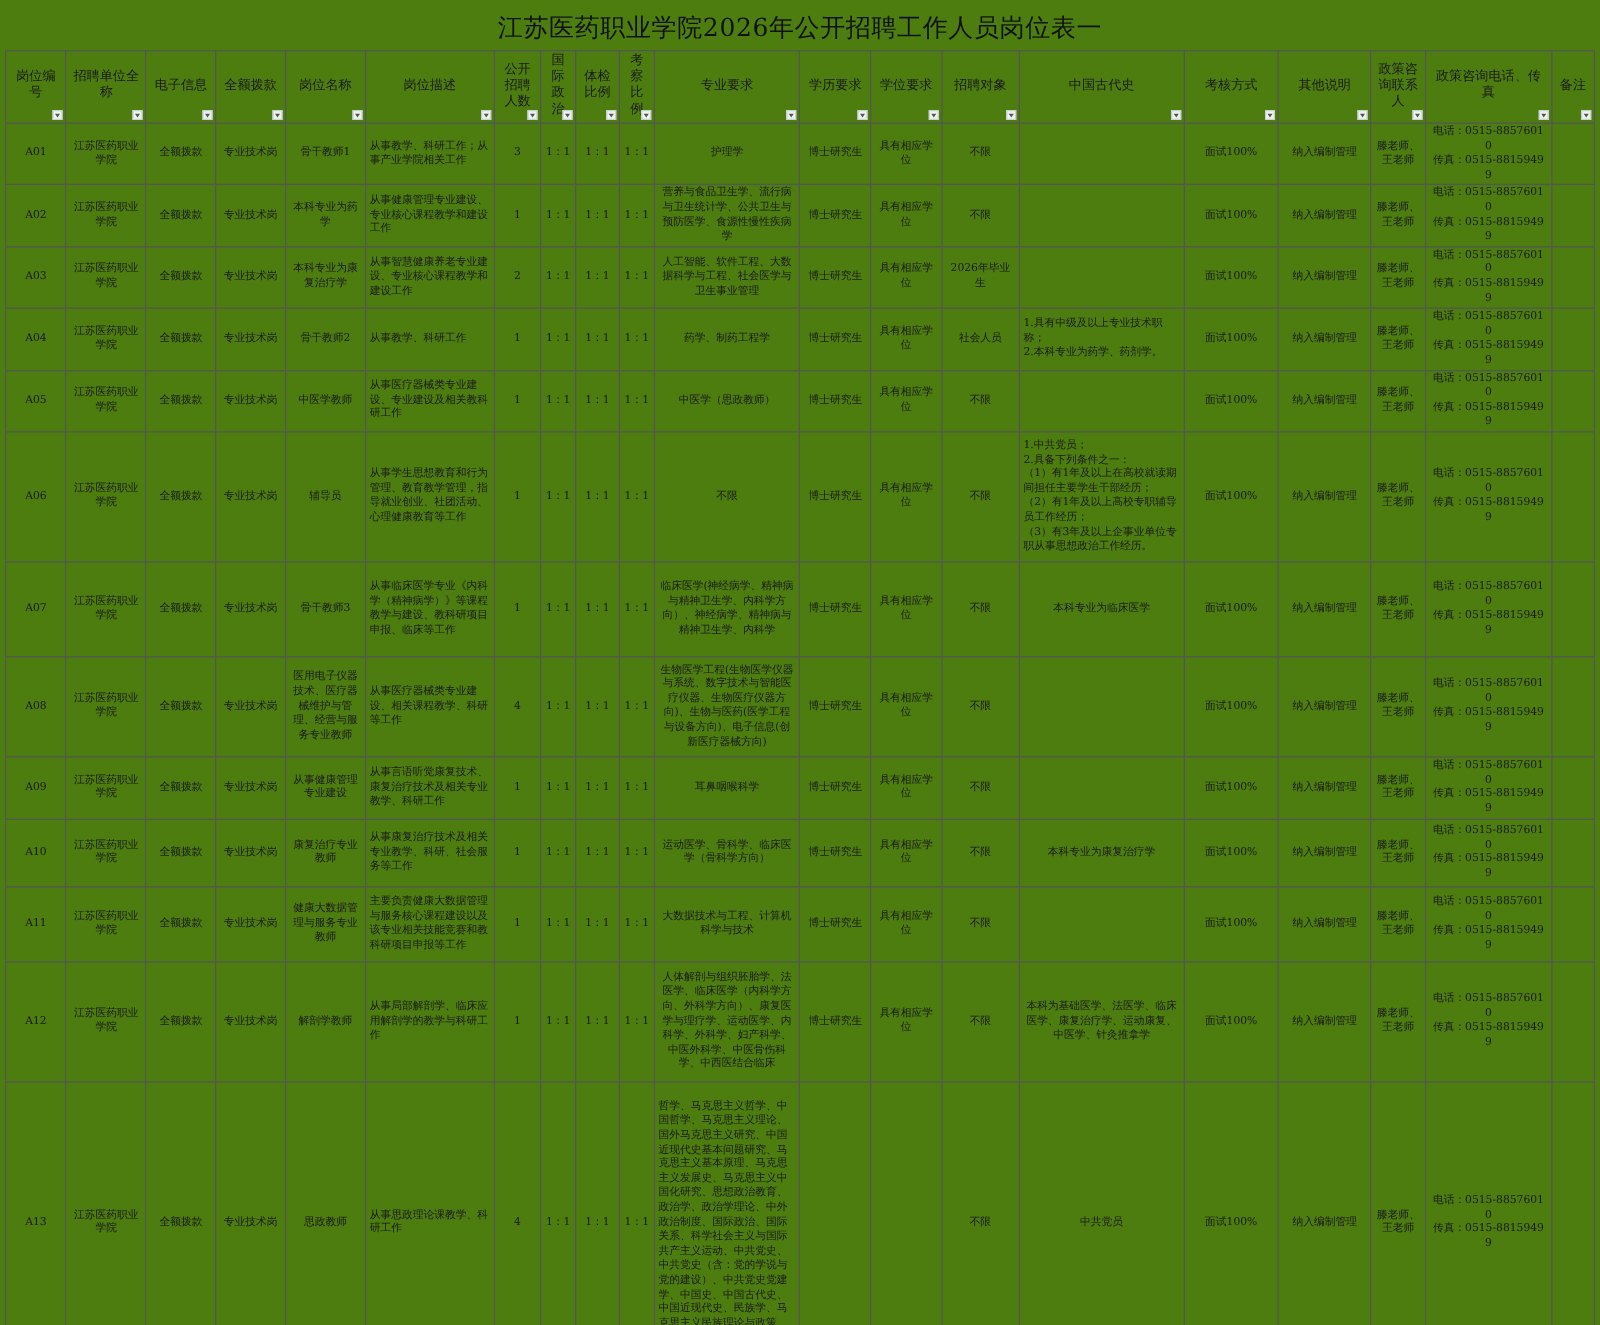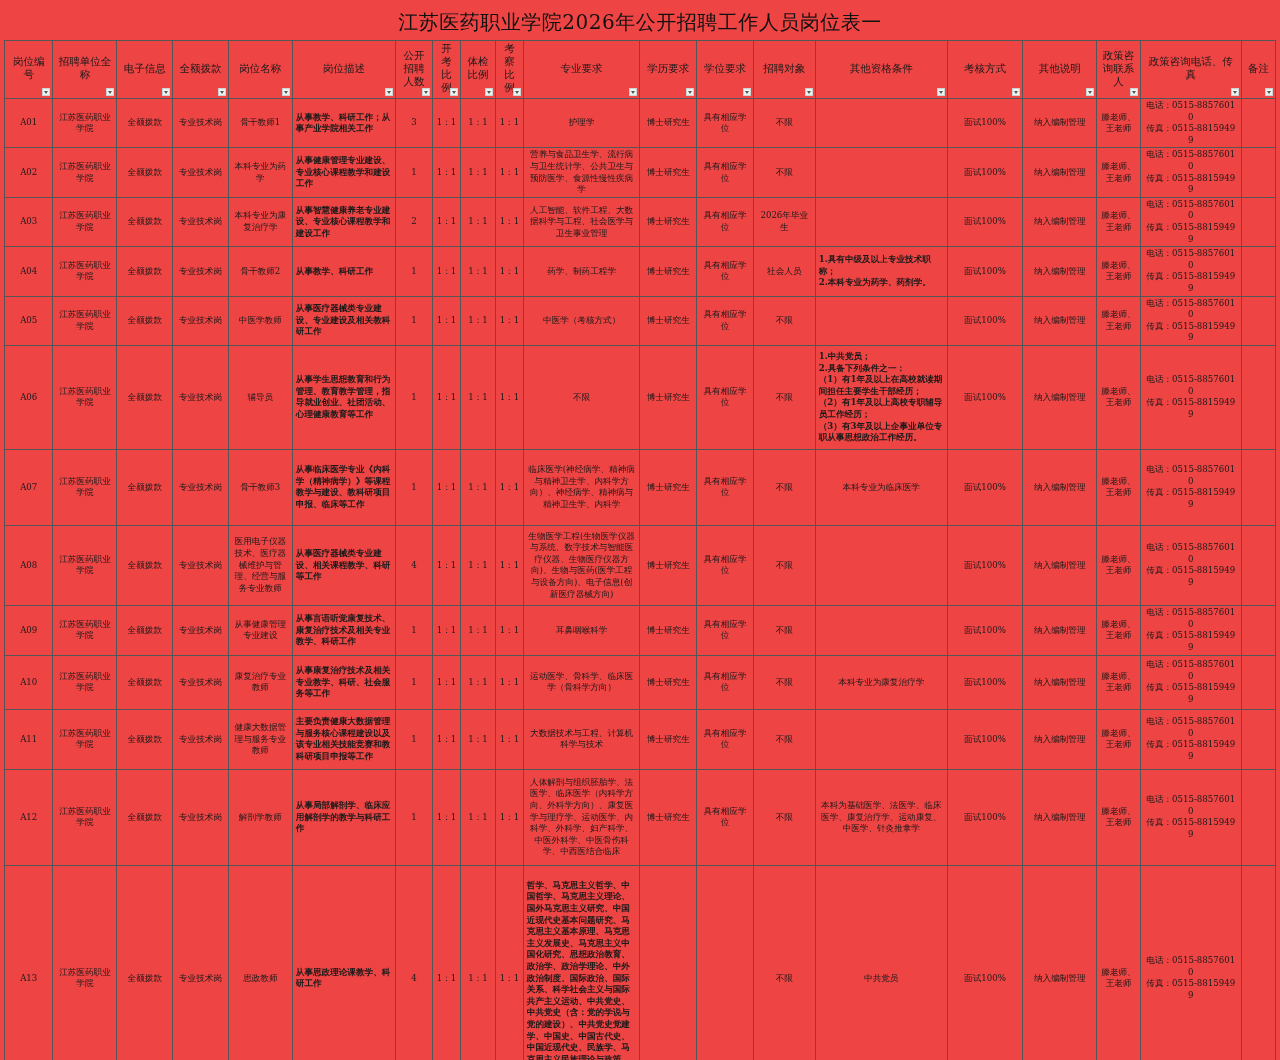--- a/index.html
+++ b/index.html
@@ -4,7 +4,7 @@
 <style>
   html, body { margin: 0; padding: 0; background: #ffffff; }
   body { width: 1280px; height: 1060px; overflow: hidden; font-family: "DejaVu Serif", "Liberation Serif", serif; color: #1a1a1a; }
-  .page { position: relative; width: 1280px; height: 1060px; background: #ef4444; }
+  .page { position: relative; width: 1280px; height: 1060px; background: #4d7c0f; }
   .title { position: absolute; left: 4px; top: 4px; width: 1272px; height: 36px; text-align: center; font-size: 20px; line-height: 36px; color: #111; letter-spacing: 0.5px; }
   table.grid { position: absolute; left: 4px; top: 40px; border-collapse: collapse; table-layout: fixed; width: 1272px; }
   table.grid th, table.grid td { border: 1px solid #555; padding: 1px 3px; font-size: 8.6px; line-height: 11.6px; vertical-align: middle; text-align: center; font-weight: normal; word-break: break-all; overflow: hidden; }

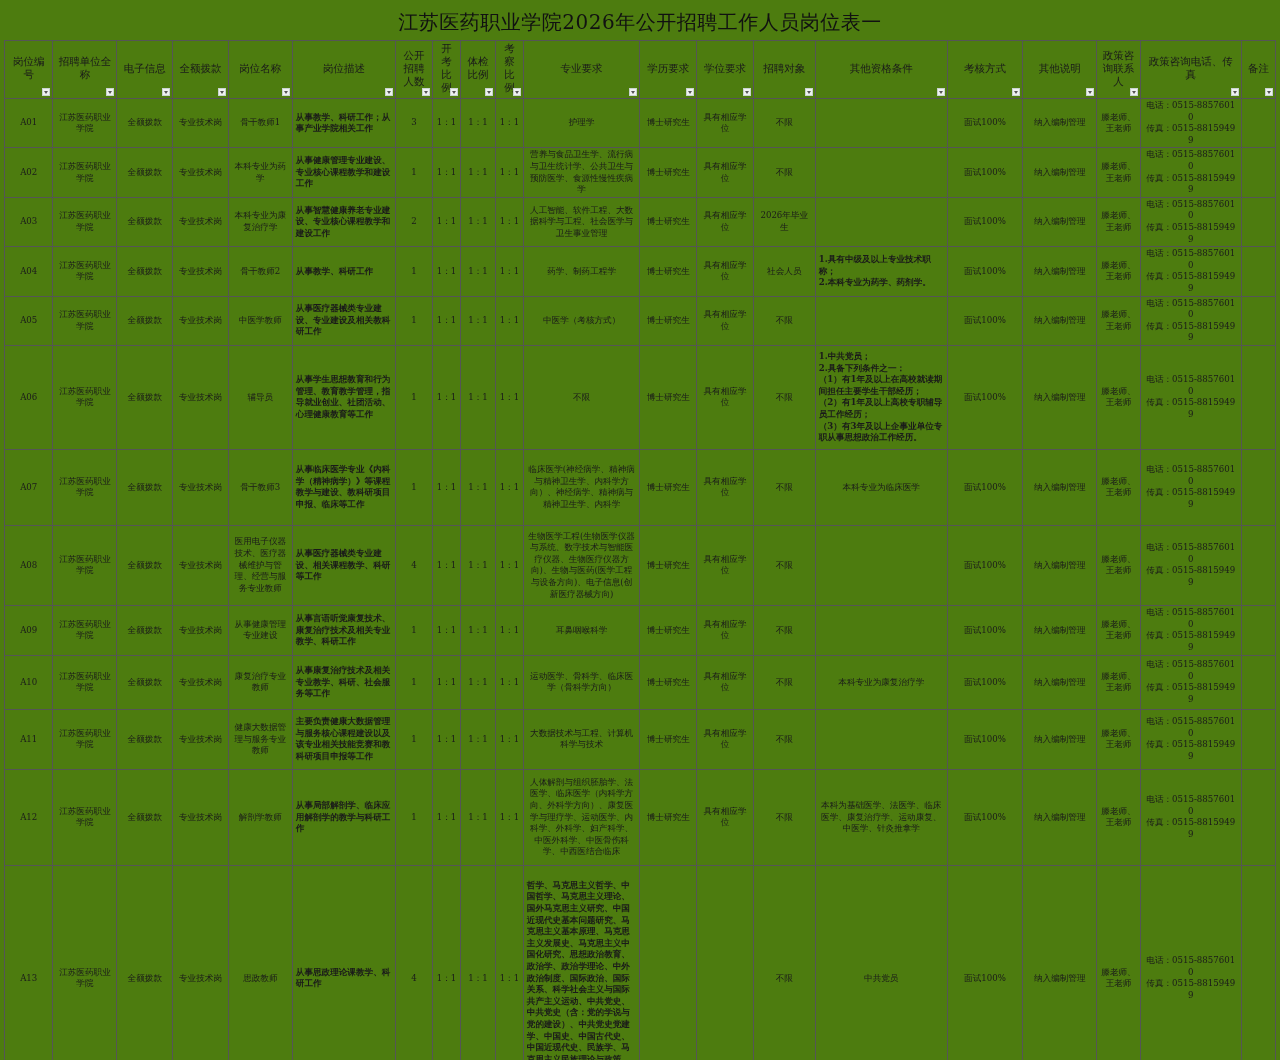--- a/index.html
+++ b/index.html
@@ -53,7 +53,7 @@
           <th><span>岗位名称</span><span class="dd"></span></th>
           <th><span>岗位描述</span><span class="dd"></span></th>
           <th><span>公开招聘人数</span><span class="dd"></span></th>
-          <th><span>开考比例</span><span class="dd"></span></th>
+          <th><span>国际政治</span><span class="dd"></span></th>
           <th><span>体检比例</span><span class="dd"></span></th>
           <th><span>考察比例</span><span class="dd"></span></th>
           <th><span>专业要求</span><span class="dd"></span></th>

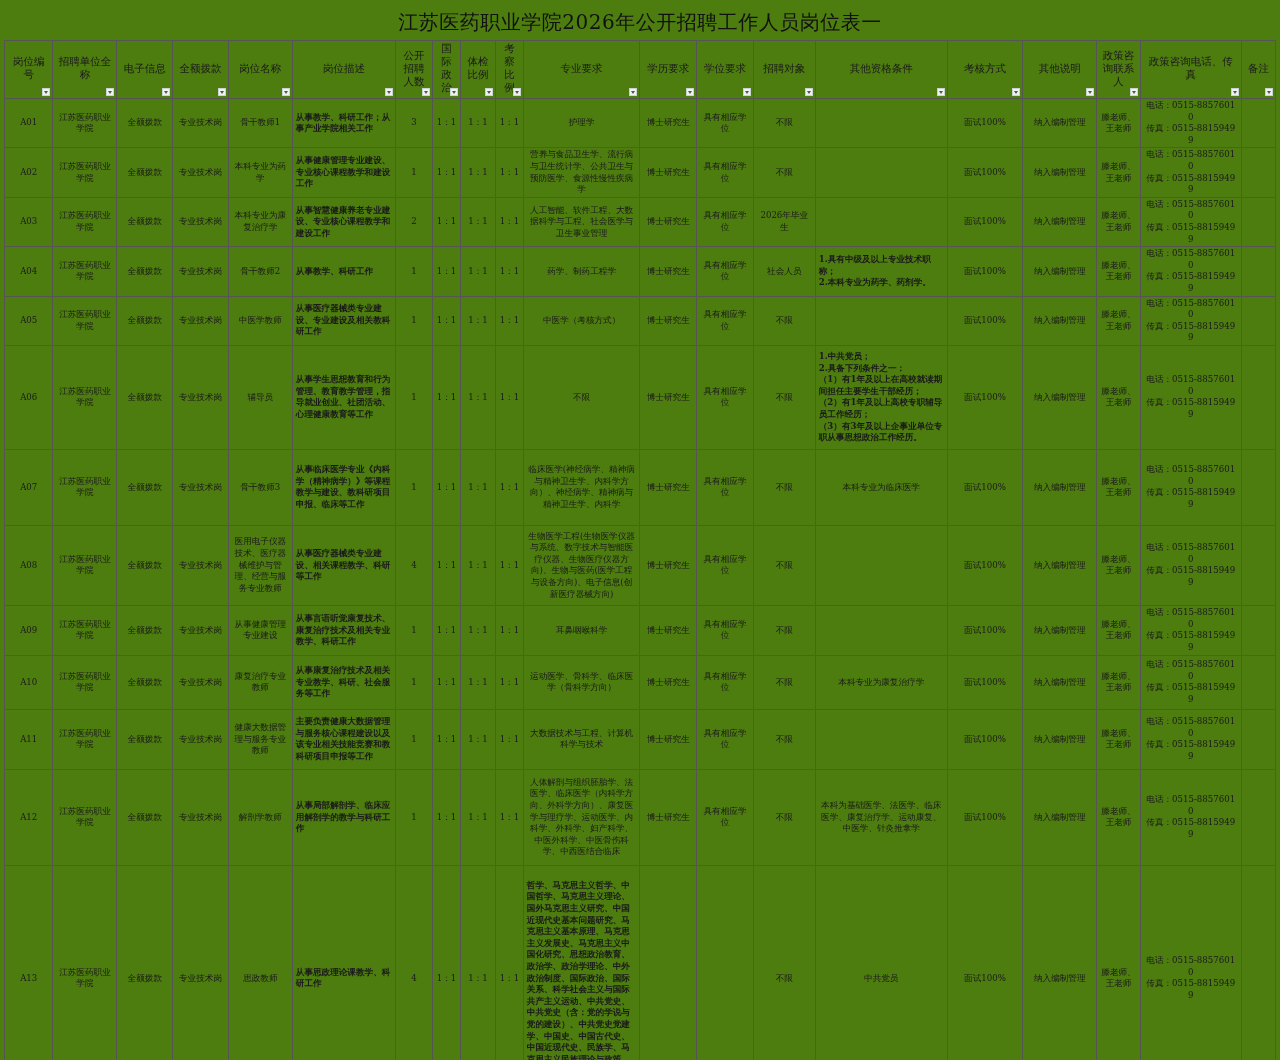--- a/index.html
+++ b/index.html
@@ -60,7 +60,7 @@
           <th><span>学历要求</span><span class="dd"></span></th>
           <th><span>学位要求</span><span class="dd"></span></th>
           <th><span>招聘对象</span><span class="dd"></span></th>
-          <th><span>其他资格条件</span><span class="dd"></span></th>
+          <th><span>中国古代史</span><span class="dd"></span></th>
           <th><span>考核方式</span><span class="dd"></span></th>
           <th><span>其他说明</span><span class="dd"></span></th>
           <th><span>政策咨询联系人</span><span class="dd"></span></th>

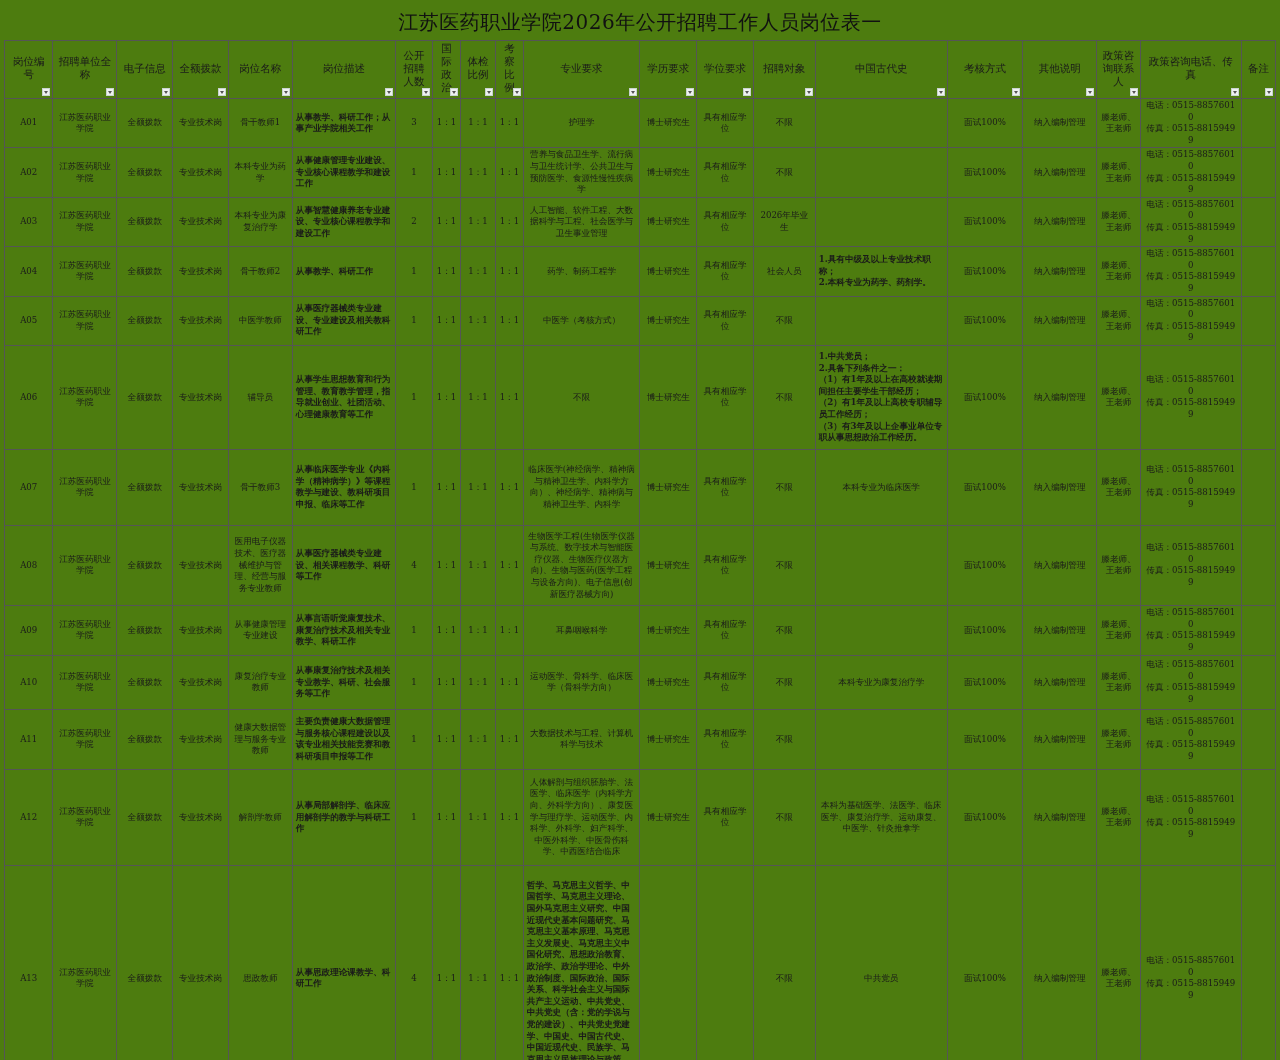--- a/index.html
+++ b/index.html
@@ -9,7 +9,7 @@
   table.grid { position: absolute; left: 4px; top: 40px; border-collapse: collapse; table-layout: fixed; width: 1272px; }
   table.grid th, table.grid td { border: 1px solid #555; padding: 1px 3px; font-size: 8.6px; line-height: 11.6px; vertical-align: middle; text-align: center; font-weight: normal; word-break: break-all; overflow: hidden; }
   table.grid th { position: relative; font-size: 10.5px; line-height: 13px; height: 40px; padding-bottom: 4px; }
-  table.grid td.left { text-align: left; font-weight: bold; }
+  table.grid td.left { text-align: left; }
   .dd { position: absolute; right: 2px; bottom: 2px; width: 8px; height: 8px; background: #eef2f0; border: 1px solid #c9d3cf; box-sizing: border-box; }
   .dd::after { content: ""; position: absolute; left: 1px; top: 2px; border-left: 2.5px solid transparent; border-right: 2.5px solid transparent; border-top: 3px solid #555; }
   td.contact { text-align: left; padding-left: 6px; white-space: pre-line; margin-left: 47px; }

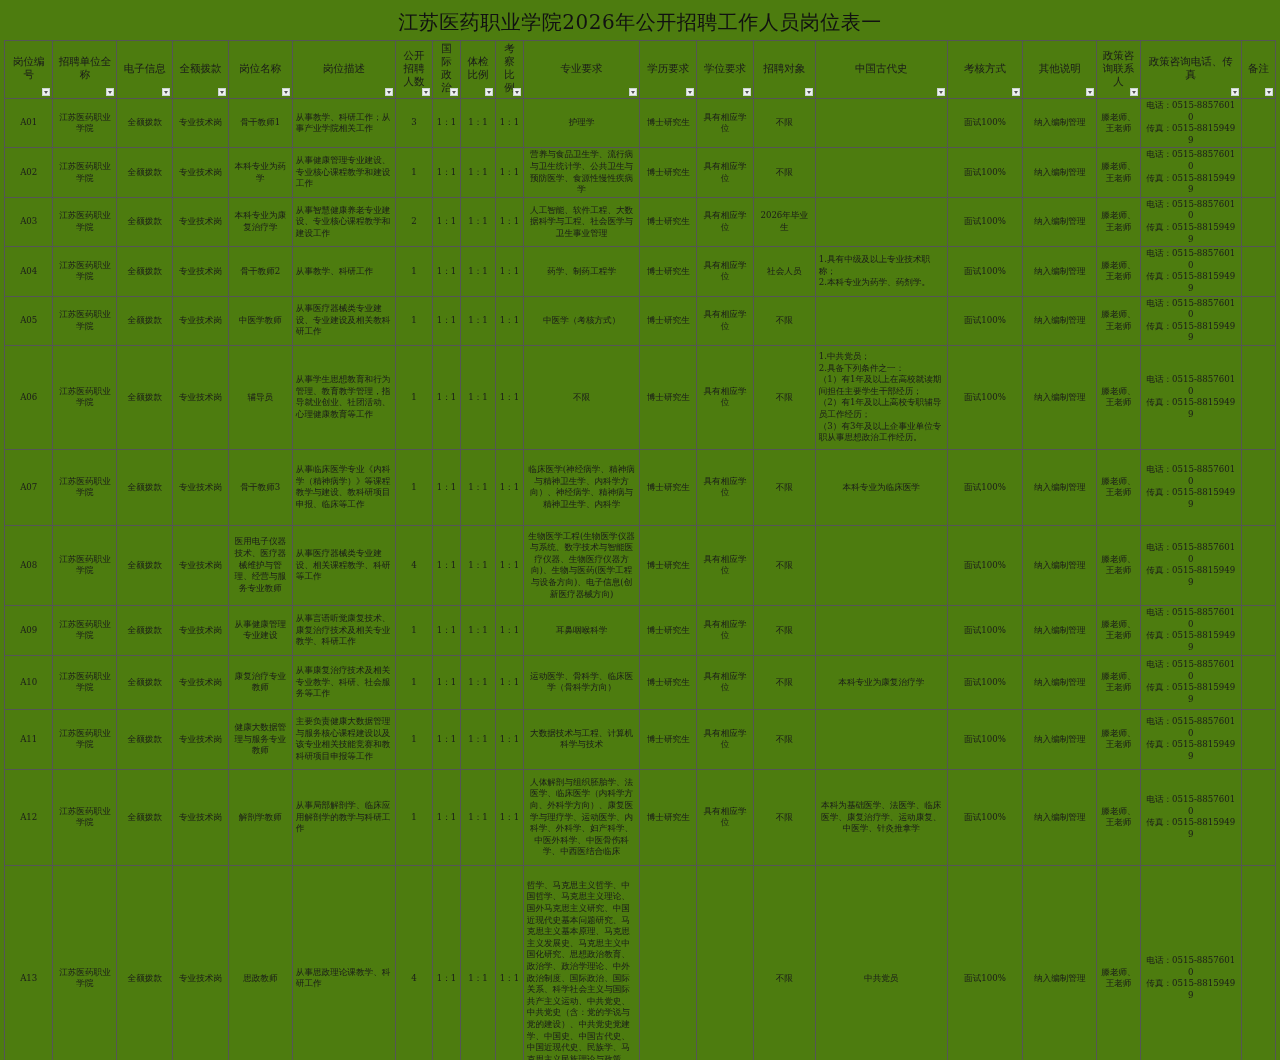--- a/index.html
+++ b/index.html
@@ -173,7 +173,7 @@
           <td>1：1</td>
           <td>1：1</td>
           <td>1：1</td>
-          <td>中医学（考核方式）</td>
+          <td>中医学（思政教师）</td>
           <td>博士研究生</td>
           <td>具有相应学位</td>
           <td>不限</td>

